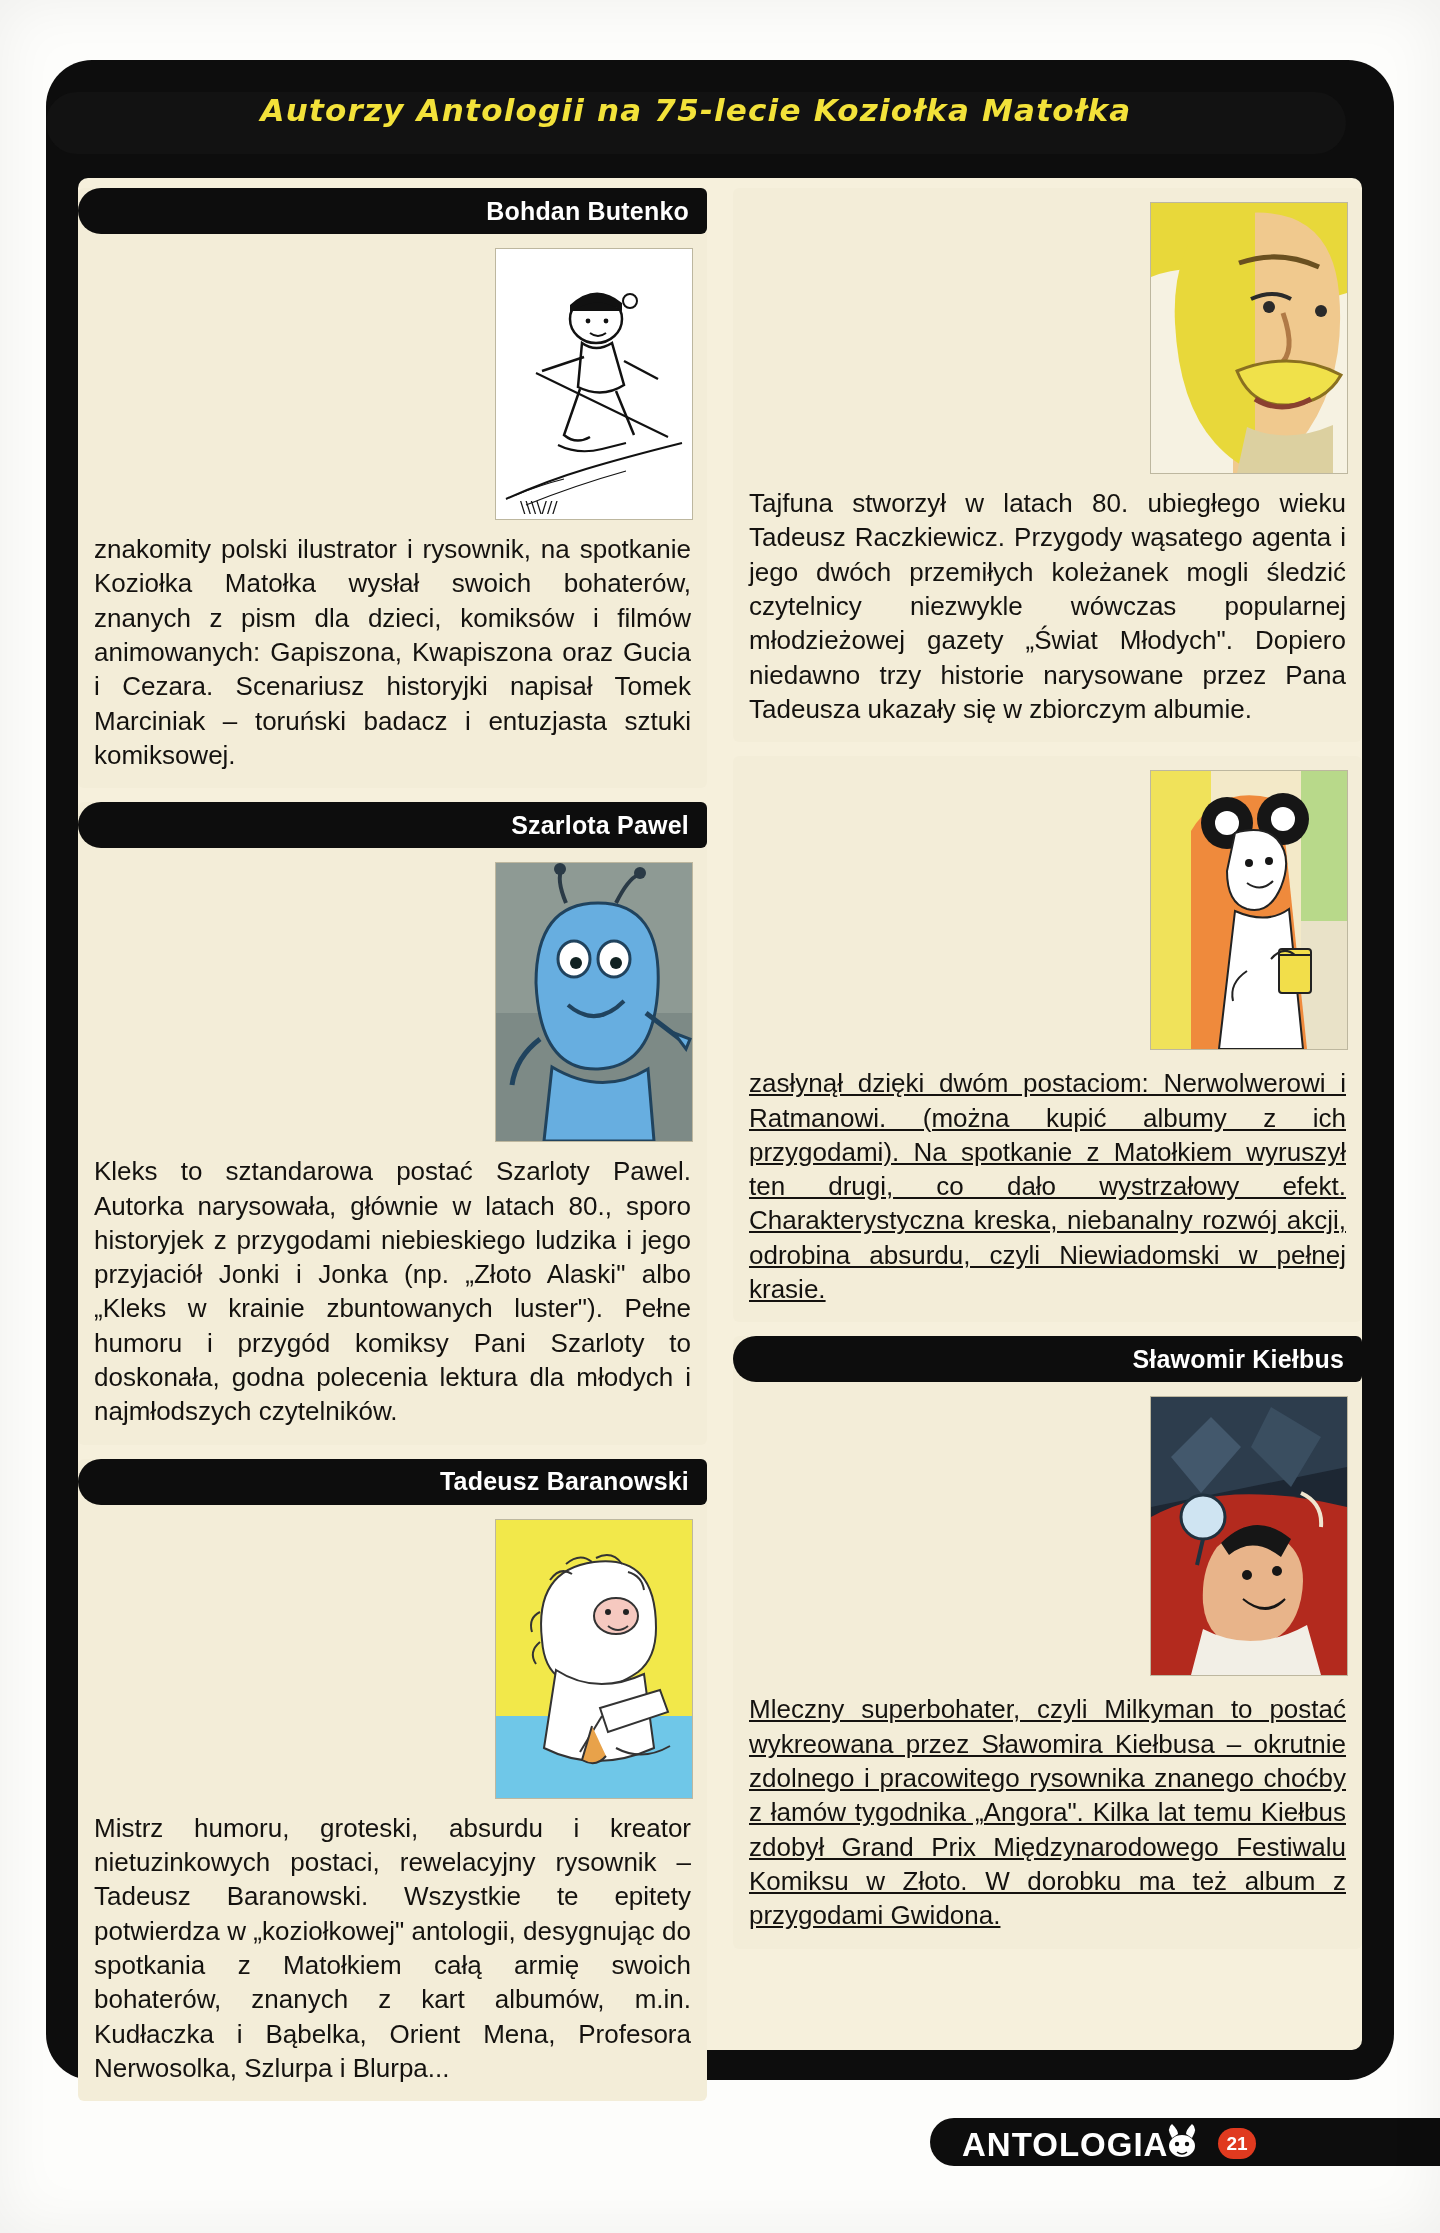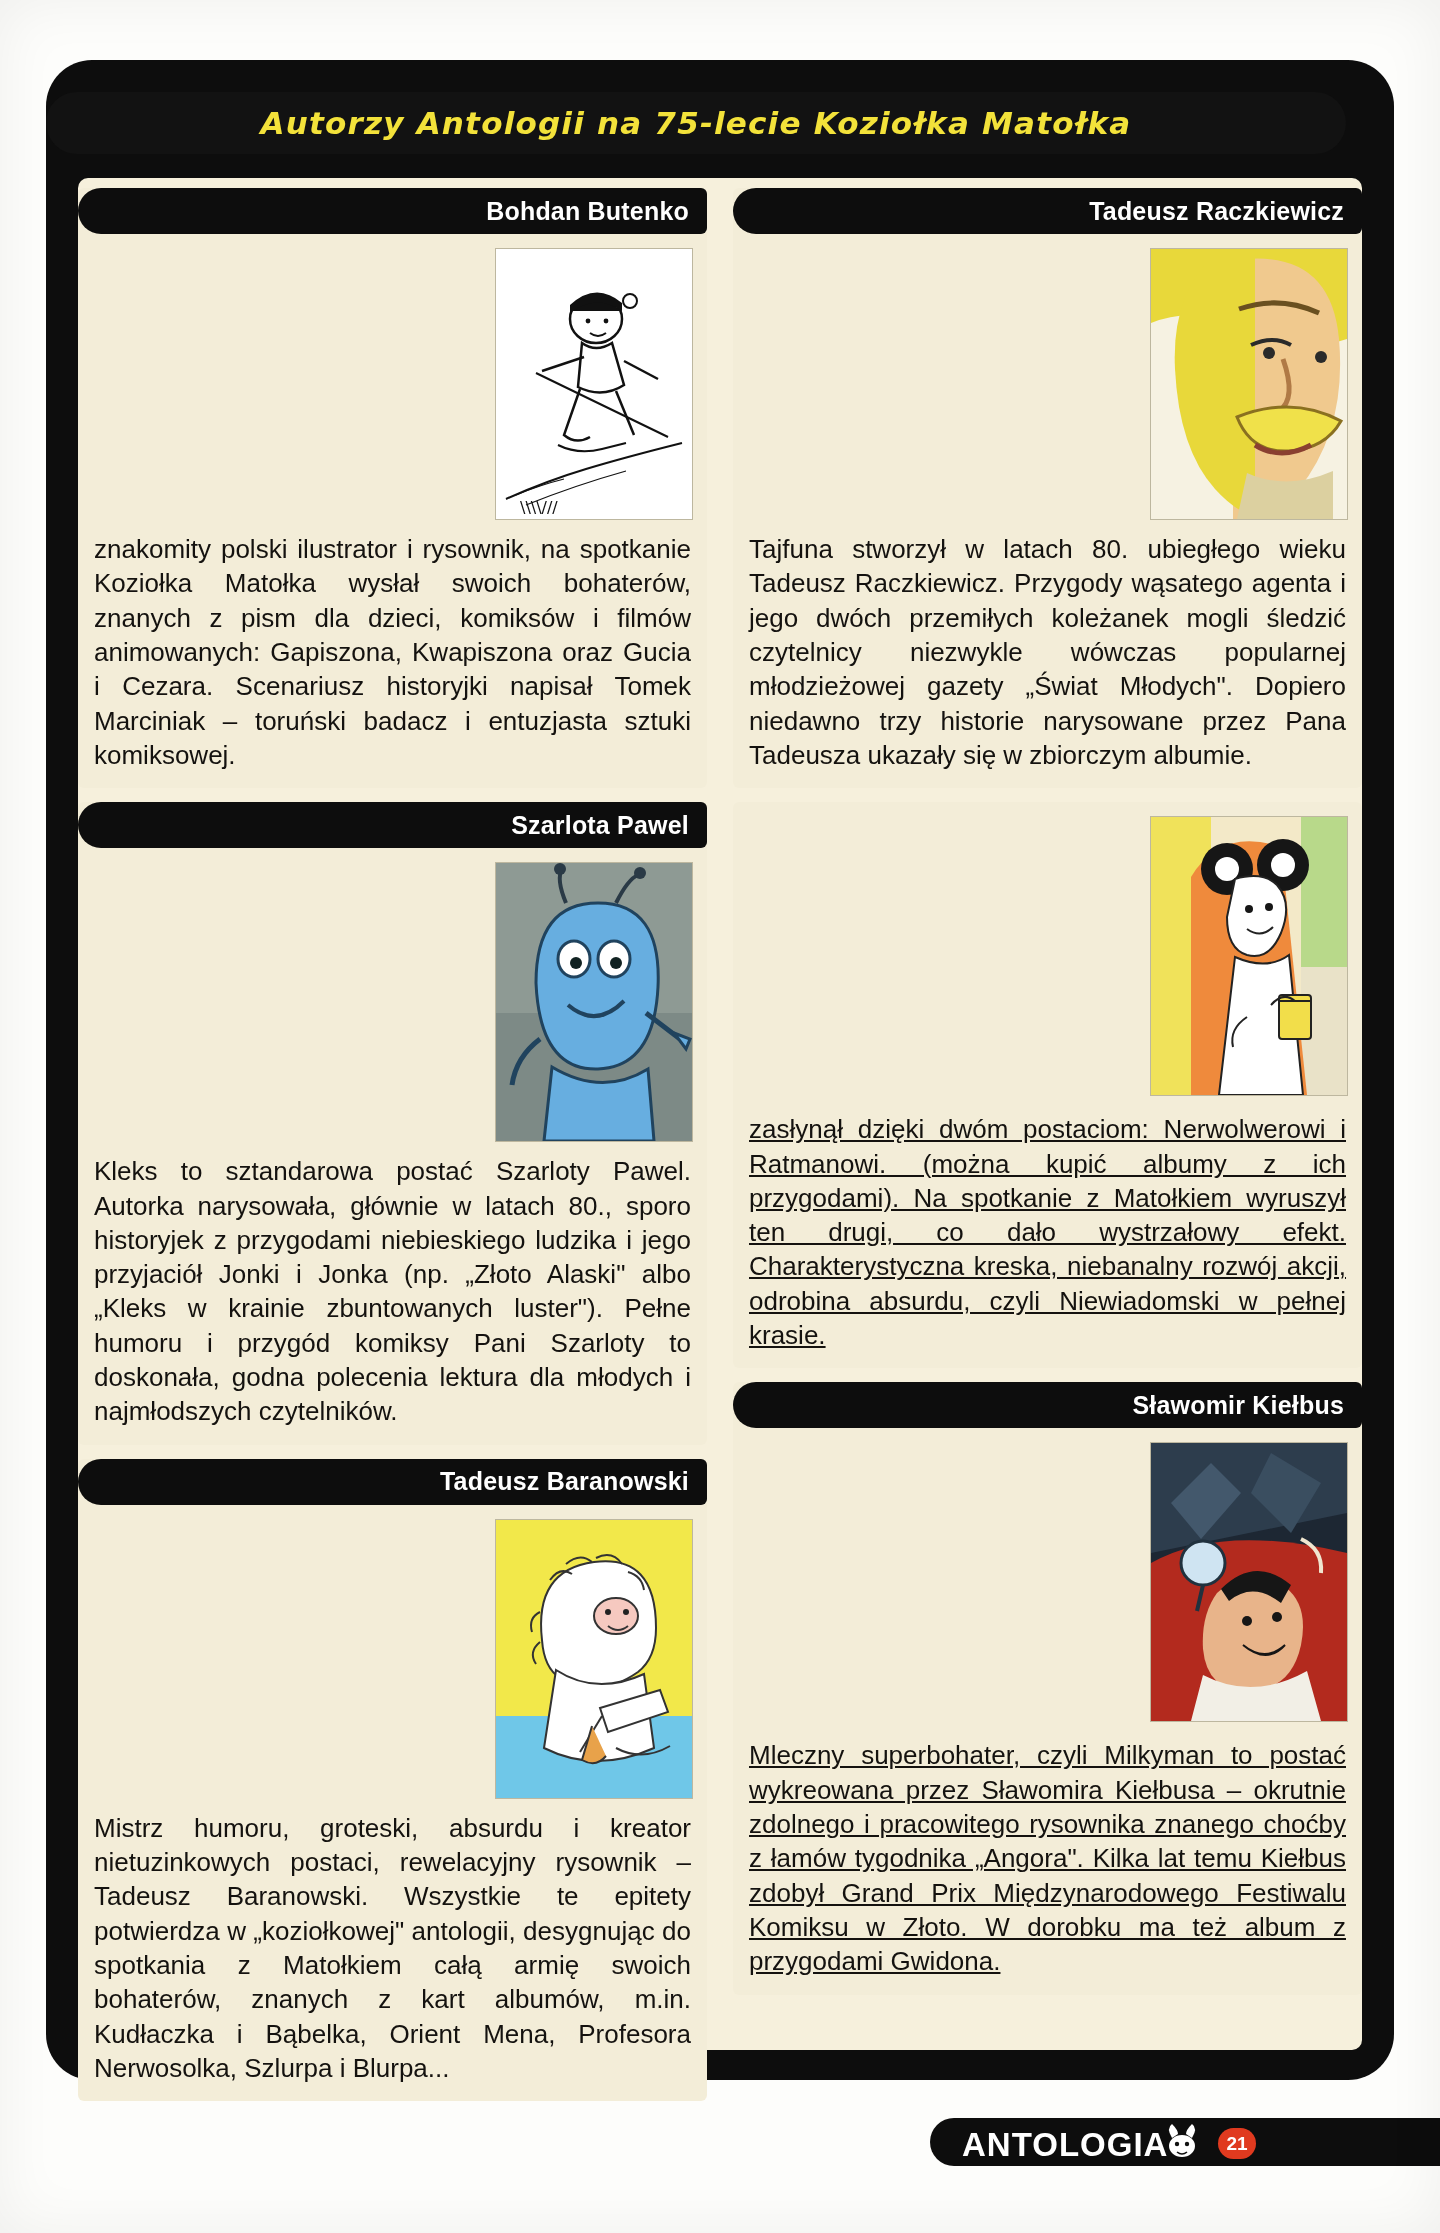--- a/index.html
+++ b/index.html
@@ -37,7 +37,7 @@
     width:1300px;height:62px;
     background:#121212;
     border-radius:31px;
-    display:flex;align-items:center;justify-content:center;
+    display:flex;justify-content:center;
   }
   .title-bar .t{
     color:#f3e23a;

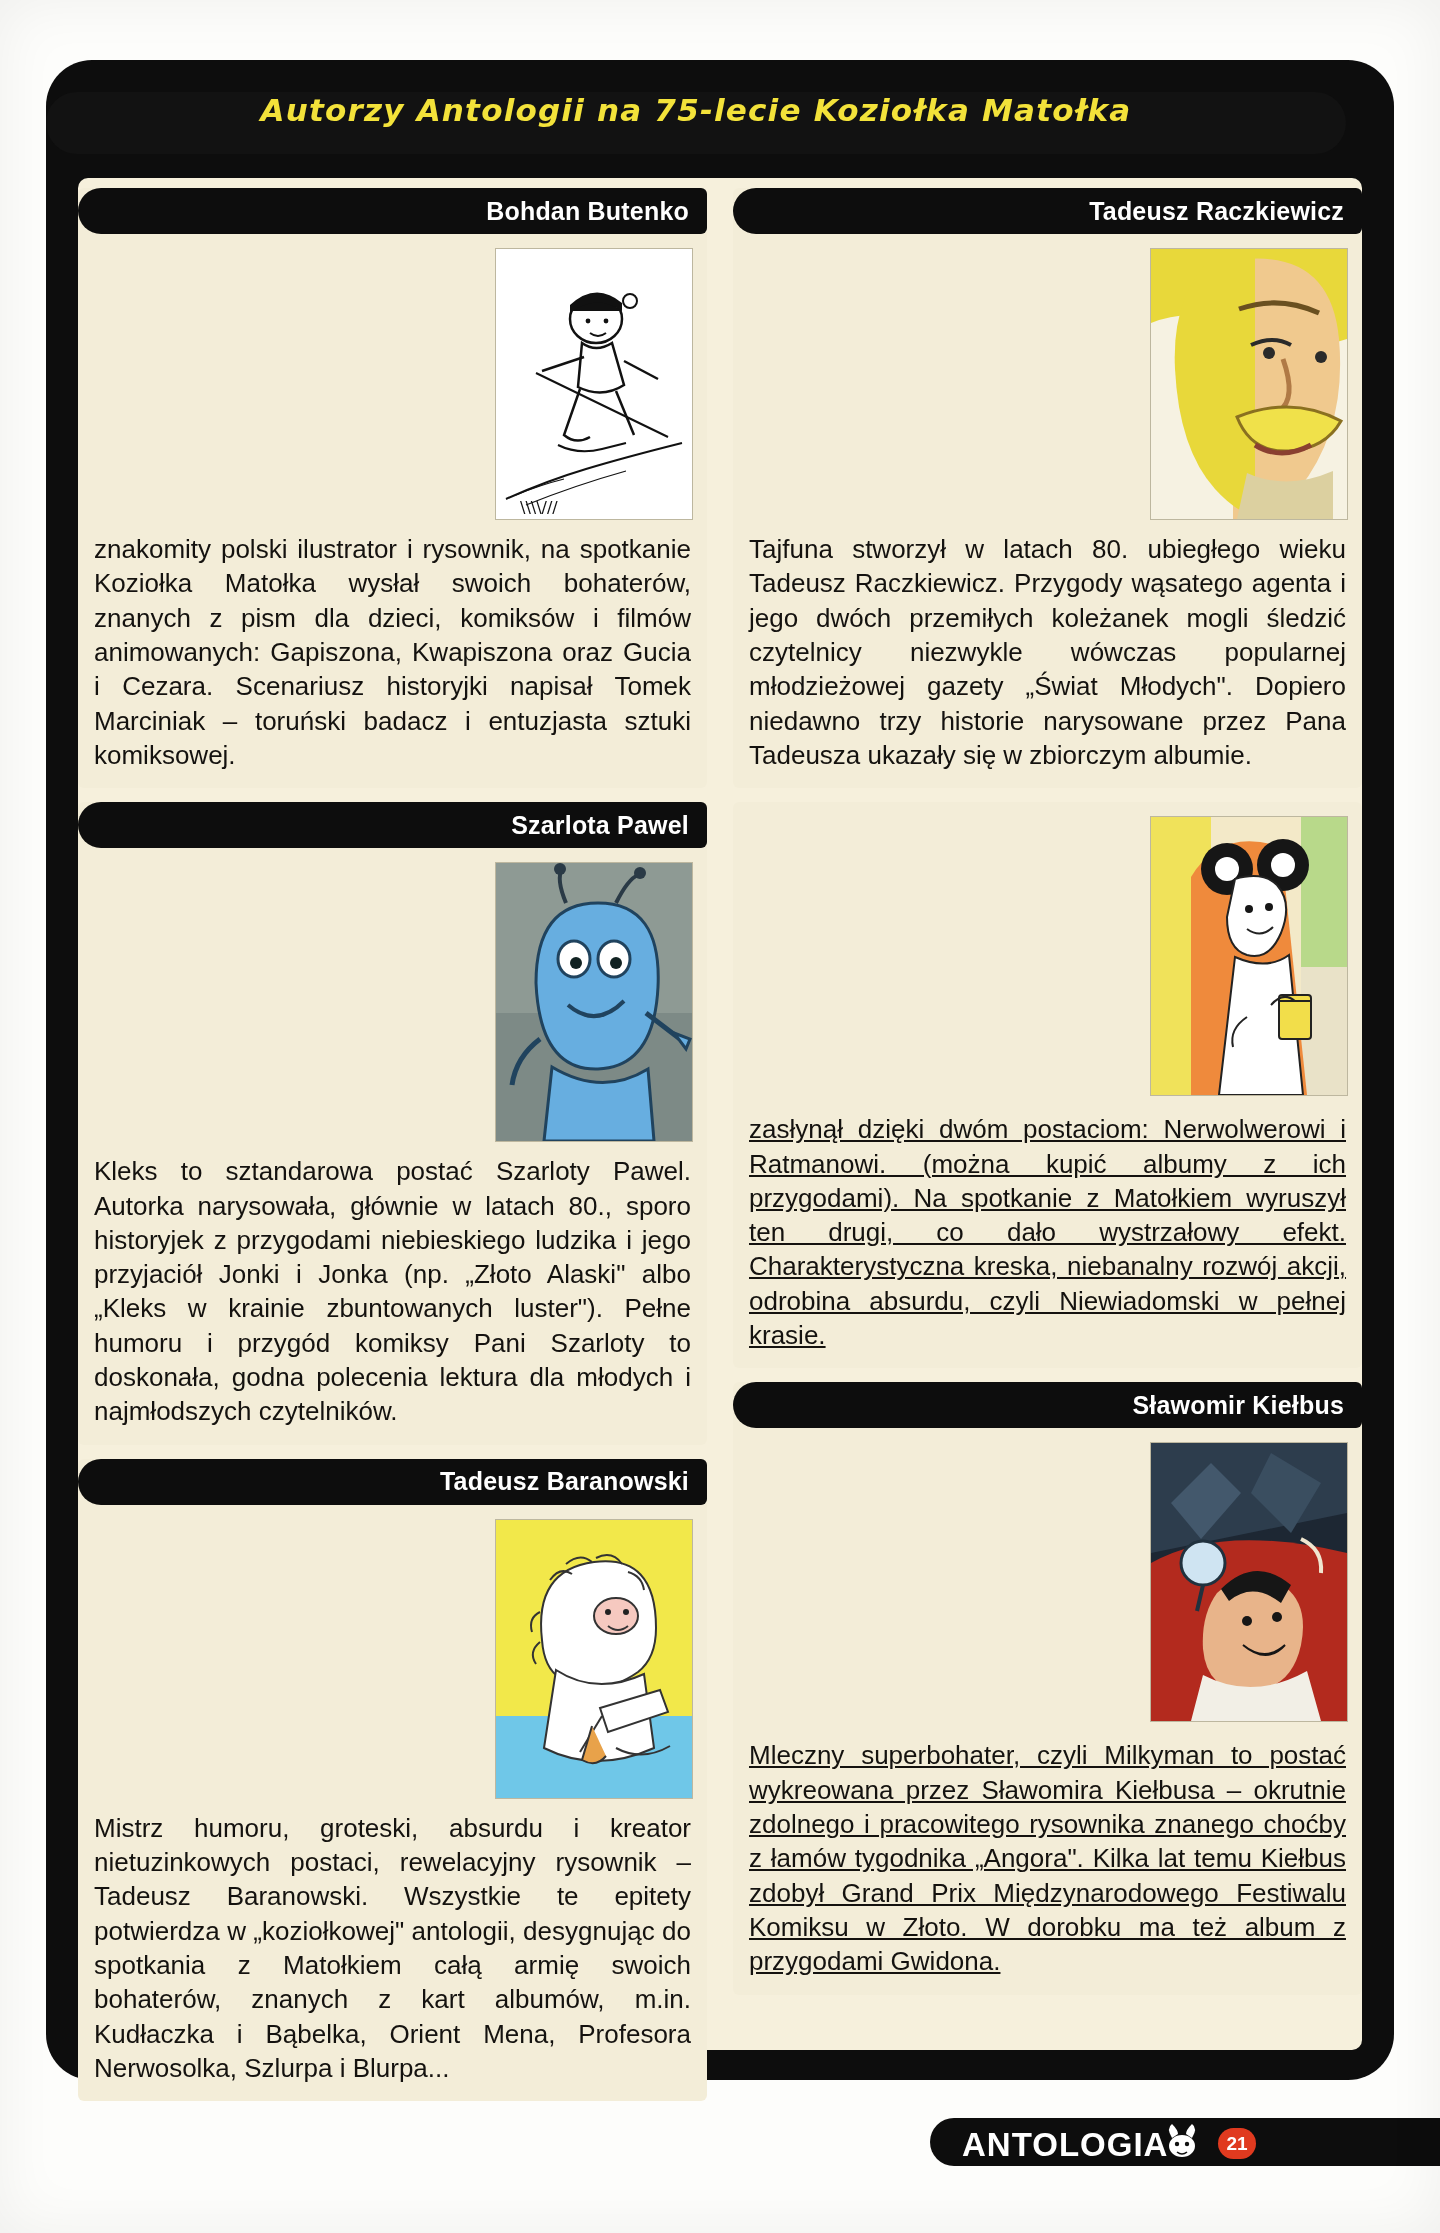--- a/index.html
+++ b/index.html
@@ -252,9 +252,6 @@
     <div class="col">
 
       <div class="card">
-        <div class="hdr round-left">
-          <span class="name">Tadeusz Raczkiewicz</span>
-        </div>
         <div class="art-wrap right">
           <div class="art">
             <svg class="ill" viewBox="0 0 196 270">

